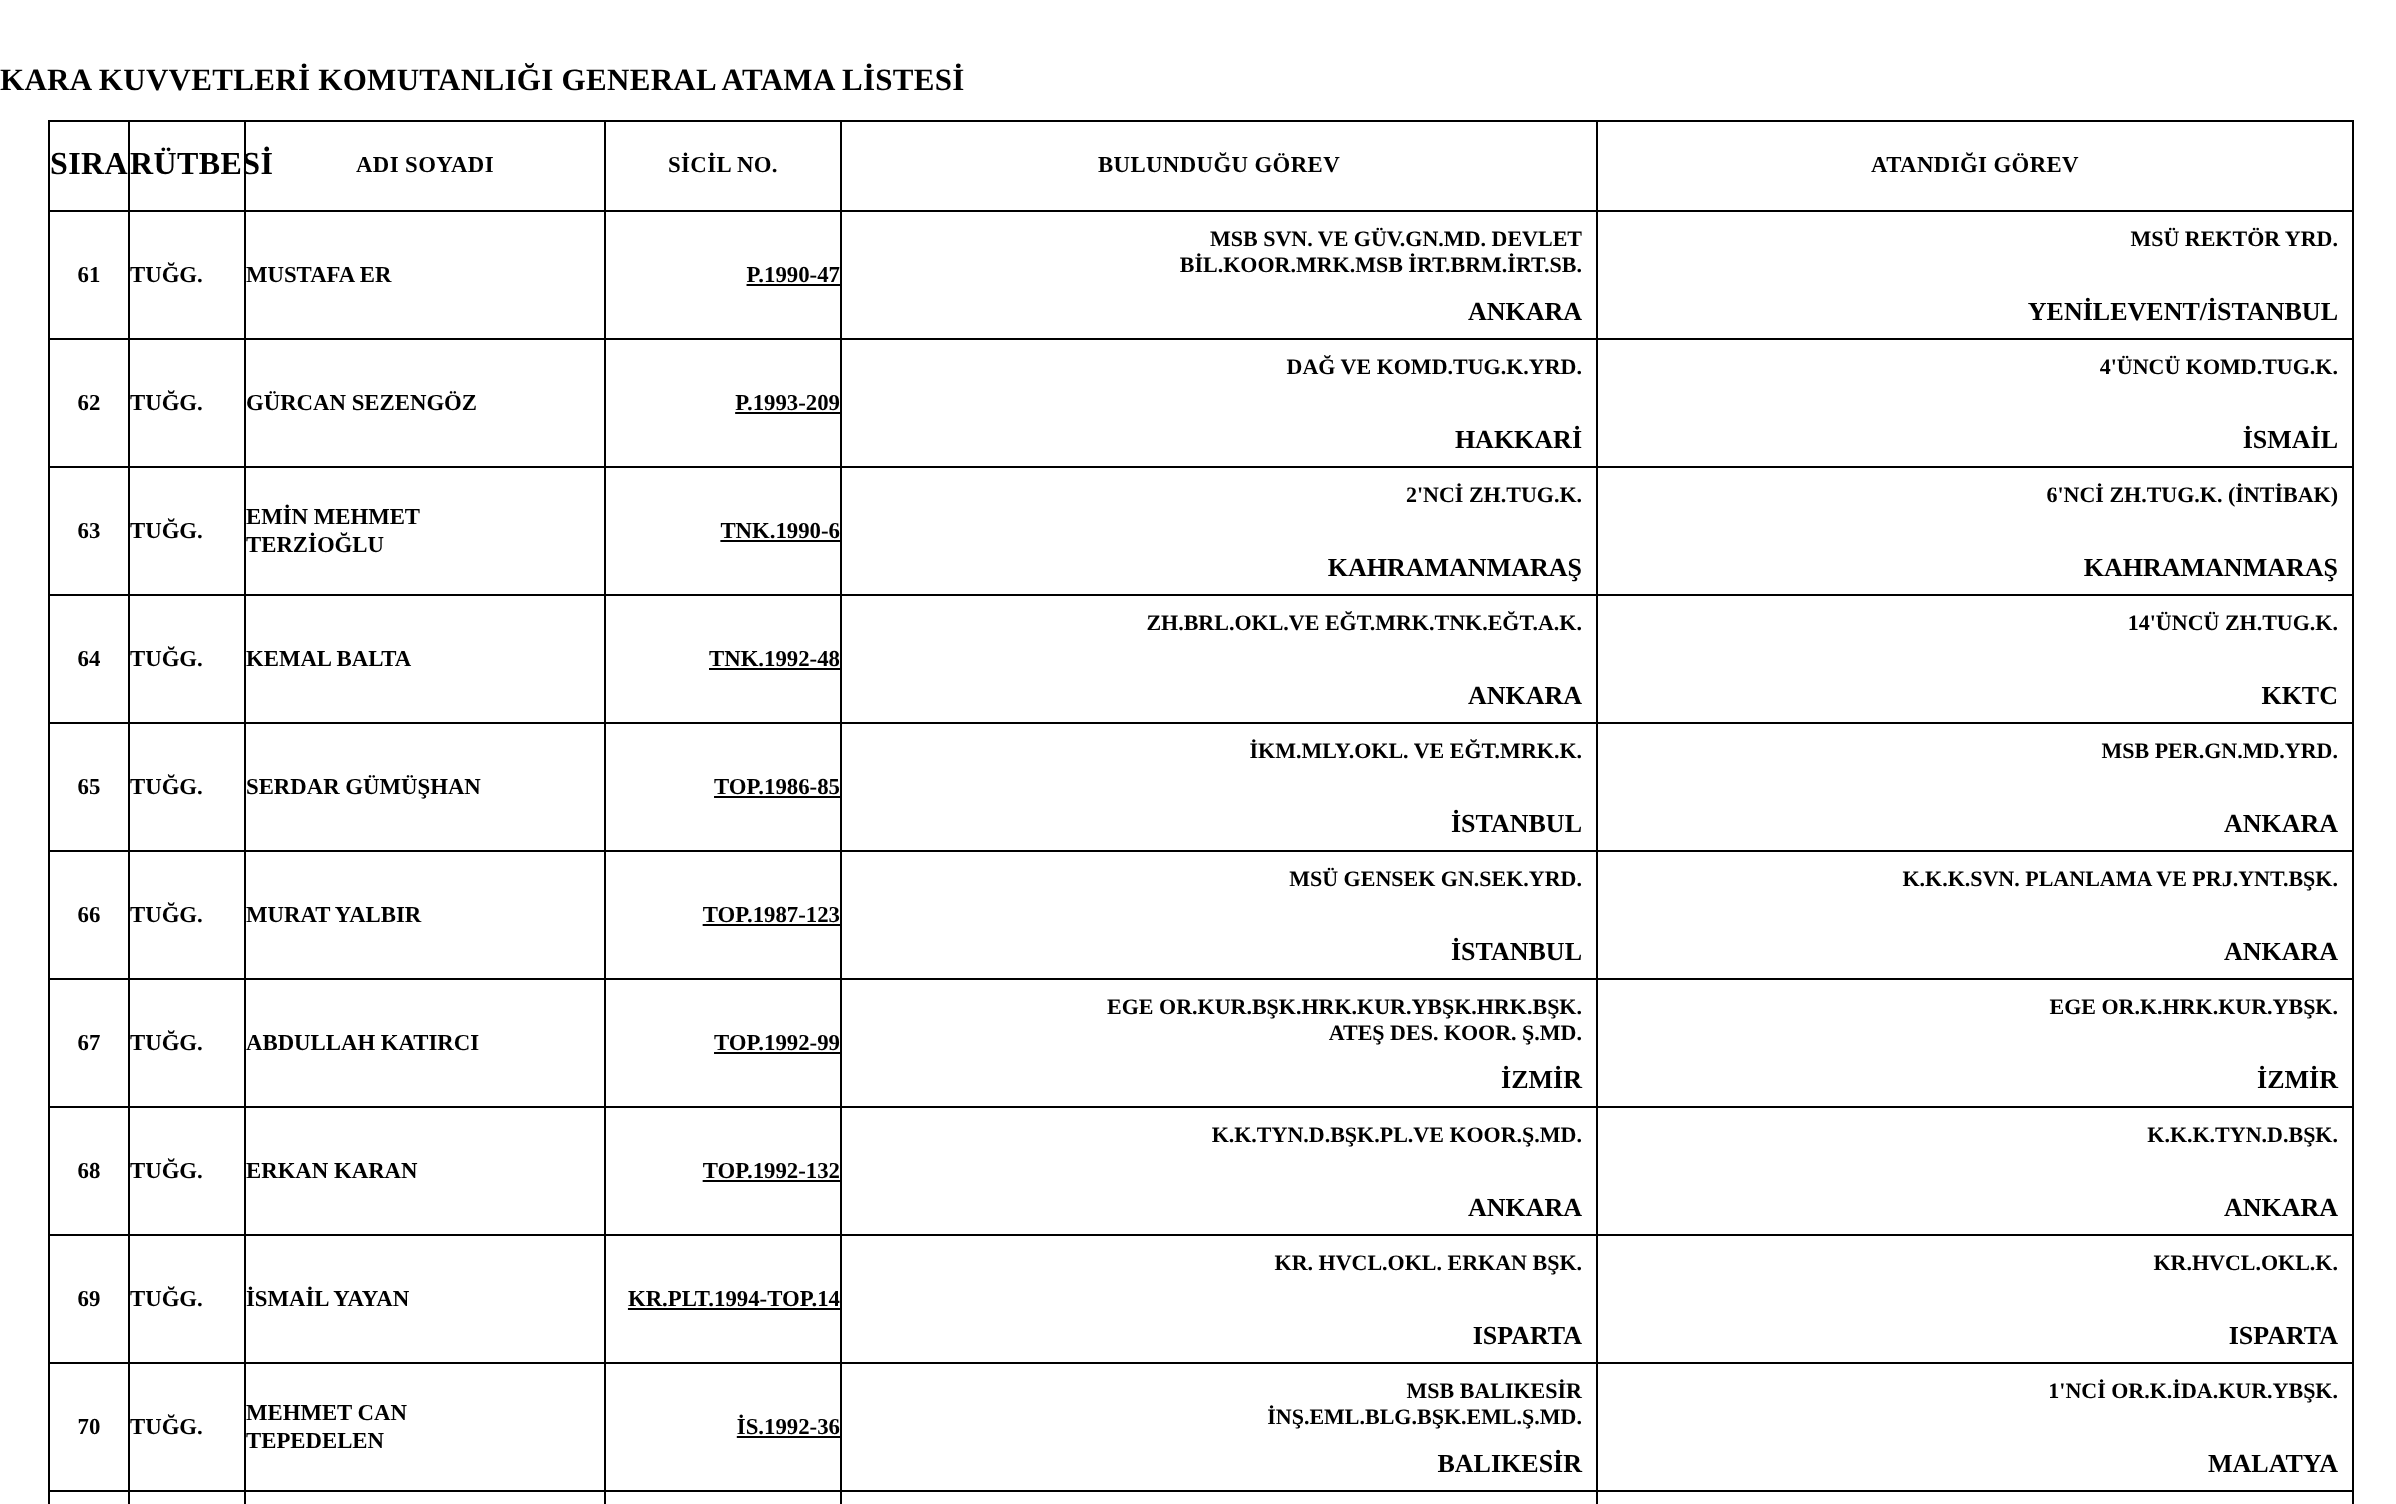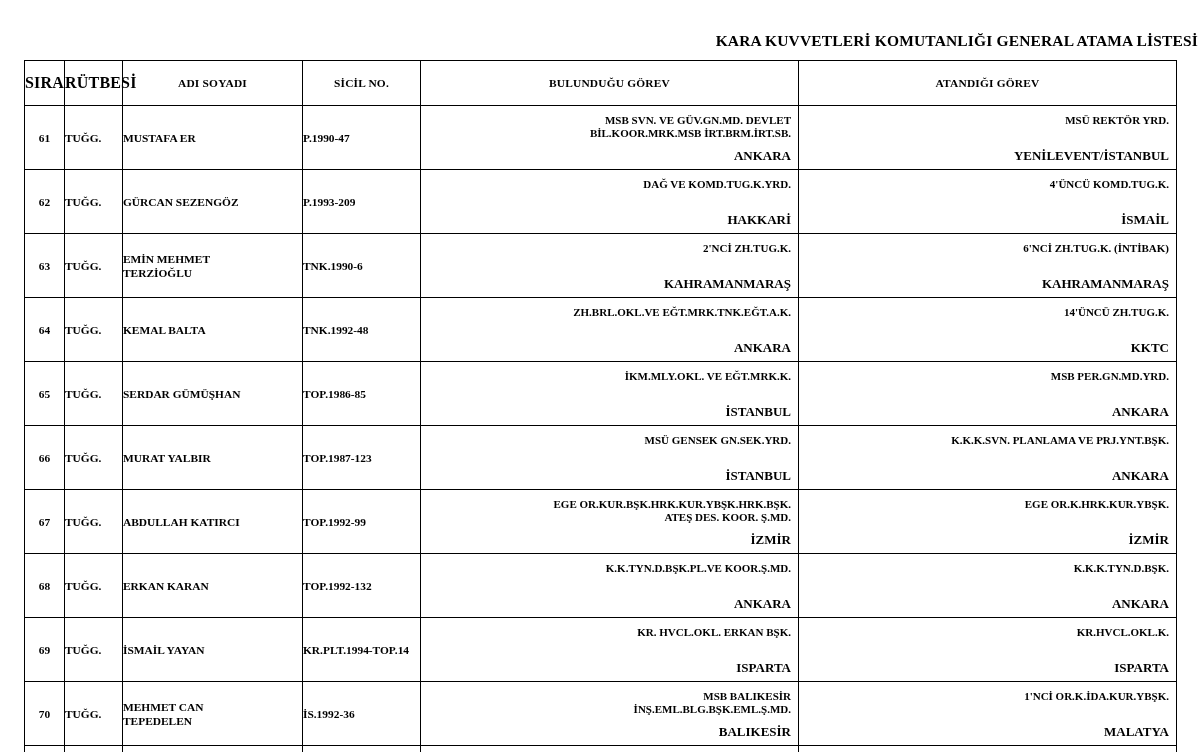--- a/index.html
+++ b/index.html
@@ -26,7 +26,7 @@
     top: 32px;
     left: 0;
     width: 1198px;
-    text-align: right;
+    text-align: left;
     font-size: 15.5px;
     font-weight: bold;
     letter-spacing: 0.15px;

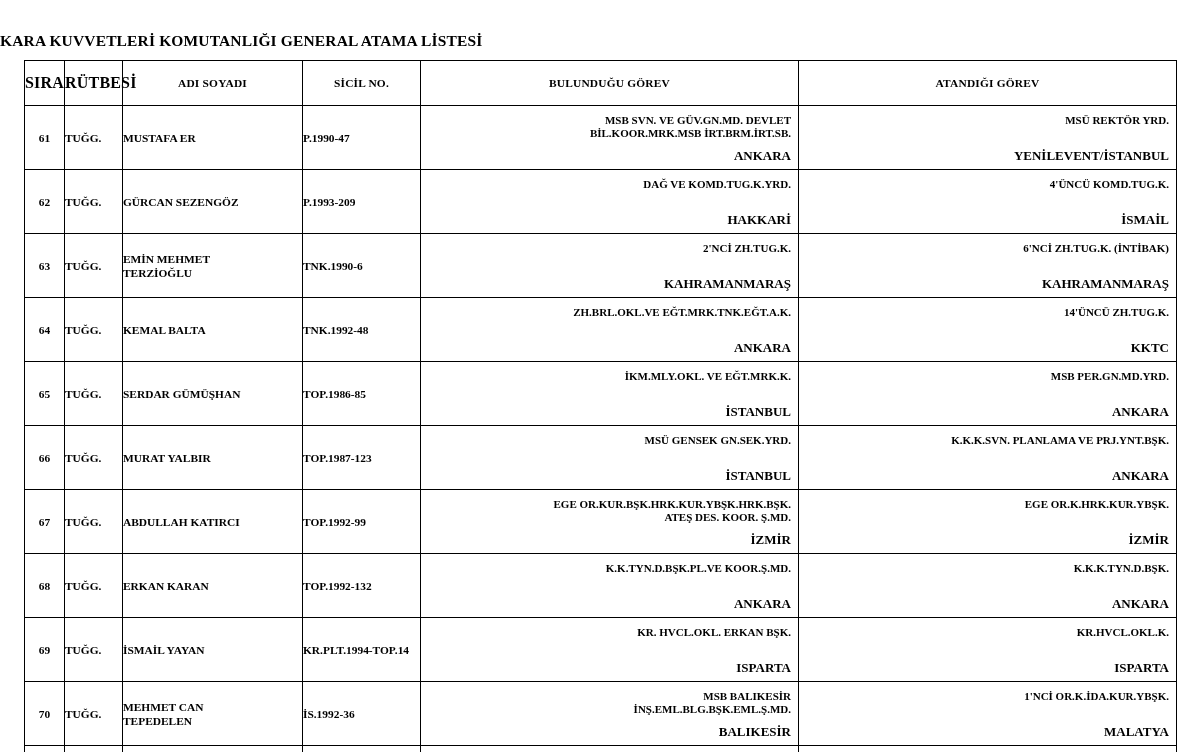--- a/index.html
+++ b/index.html
@@ -88,9 +88,10 @@
     line-height: 14px;
   }
   td.sicil {
-    text-align: left;
+    text-align: right;
     padding-left: 8px;
     font-size: 11.6px;
+    text-decoration: underline;
   }
   td.gorev {
     position: relative;

